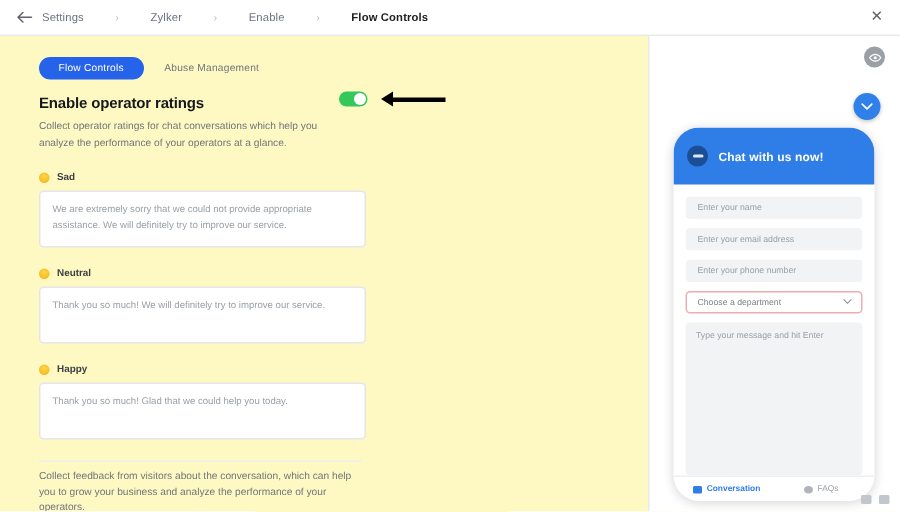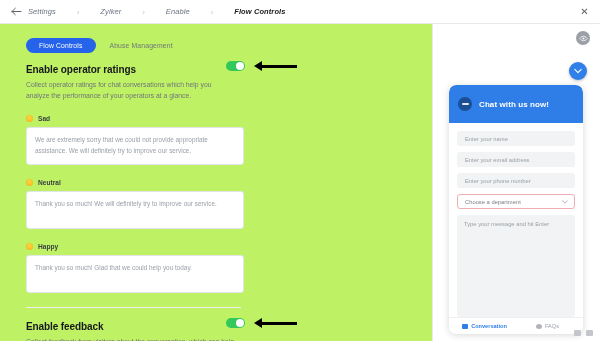--- a/index.html
+++ b/index.html
@@ -23,7 +23,7 @@
     display:flex; align-items:center; justify-content:center;
     font-size:10px; line-height:1; cursor:pointer; margin-right:6px;
   }
-  .crumbs { display:flex; align-items:flex-end; gap:21px; font-size:7.5px; color:#6b7280; letter-spacing:.1px;font-style:italic; }
+  .crumbs { display:flex; align-items:flex-end; gap:21px; font-size:7.5px; color:#6b7280; letter-spacing:.1px; }
   .crumb { cursor:pointer; white-space:nowrap; }
   .crumb.active { color:#202124; font-weight:bold; cursor:default; }
   .crumb-sep { color:#b5b9bf; font-size:7px; }

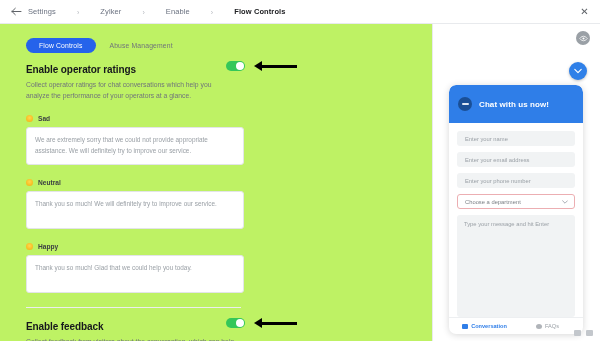--- a/index.html
+++ b/index.html
@@ -35,7 +35,7 @@
   
   .settings {
     position:absolute; top:24px; left:0; width:432px; bottom:0;
-    background:#bef264; padding:14px 16px 0 26px; overflow:hidden;
+    background:#fef9c3; padding:14px 16px 0 26px; overflow:hidden;
   }
   .tabs { display:flex; align-items:center; gap:14px; margin-bottom:11px; }
   .pill {

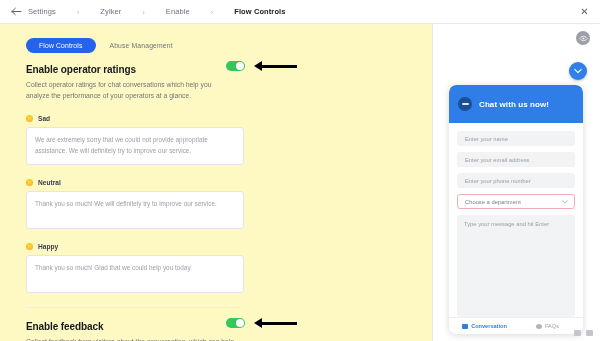--- a/index.html
+++ b/index.html
@@ -101,7 +101,7 @@
 
   .widget {
     position:absolute; left:16px; top:61px; width:134px; height:249px;
-    background:#fff; border-radius:7px; box-shadow:0 1px 7px rgba(0,0,0,.16);
+    background:#fff; border-radius:17px; box-shadow:0 1px 7px rgba(0,0,0,.16);
     overflow:hidden; display:flex; flex-direction:column;
   }
   .w-head {

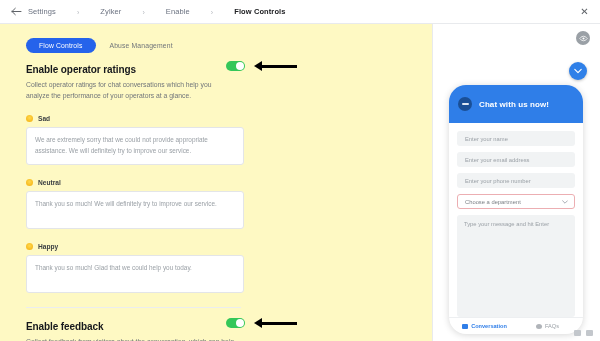--- a/index.html
+++ b/index.html
@@ -219,18 +219,6 @@
 
     <div class="divider-h"></div>
 
-    <div class="section-head" style="margin-top:13px;">
-      <div class="section-title">Enable feedback</div>
-      <div class="toggle-wrap" style="left:200px; top:-3px;">
-        <div class="toggle">
-          <div class="knob"></div>
-        </div>
-        <div class="arrow">
-          <div class="head"></div>
-            <div class="tail"></div>
-        </div>
-      </div>
-    </div>
     <div class="section-desc">Collect feedback from visitors about the conversation, which can help you to grow your business and analyze the performance of your operators.</div>
   </div>
 

